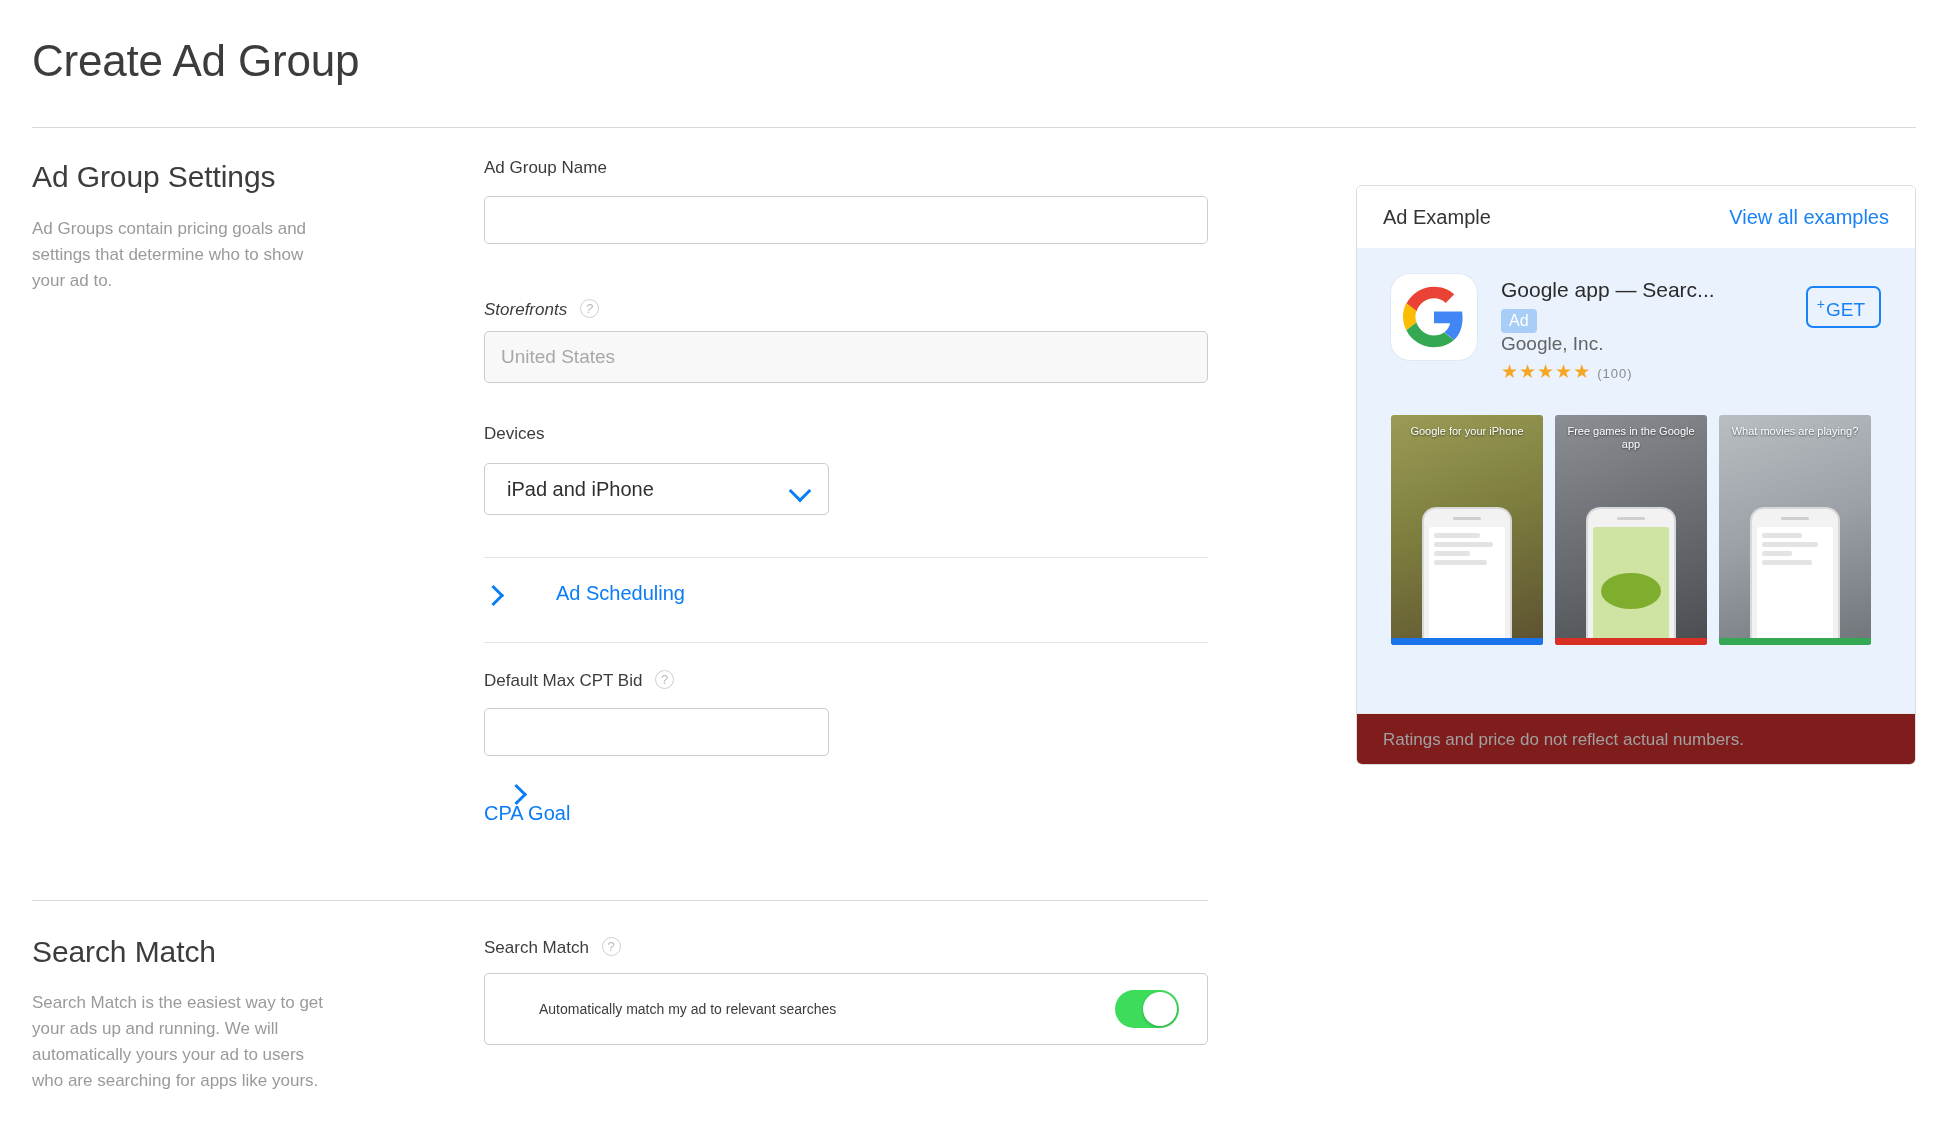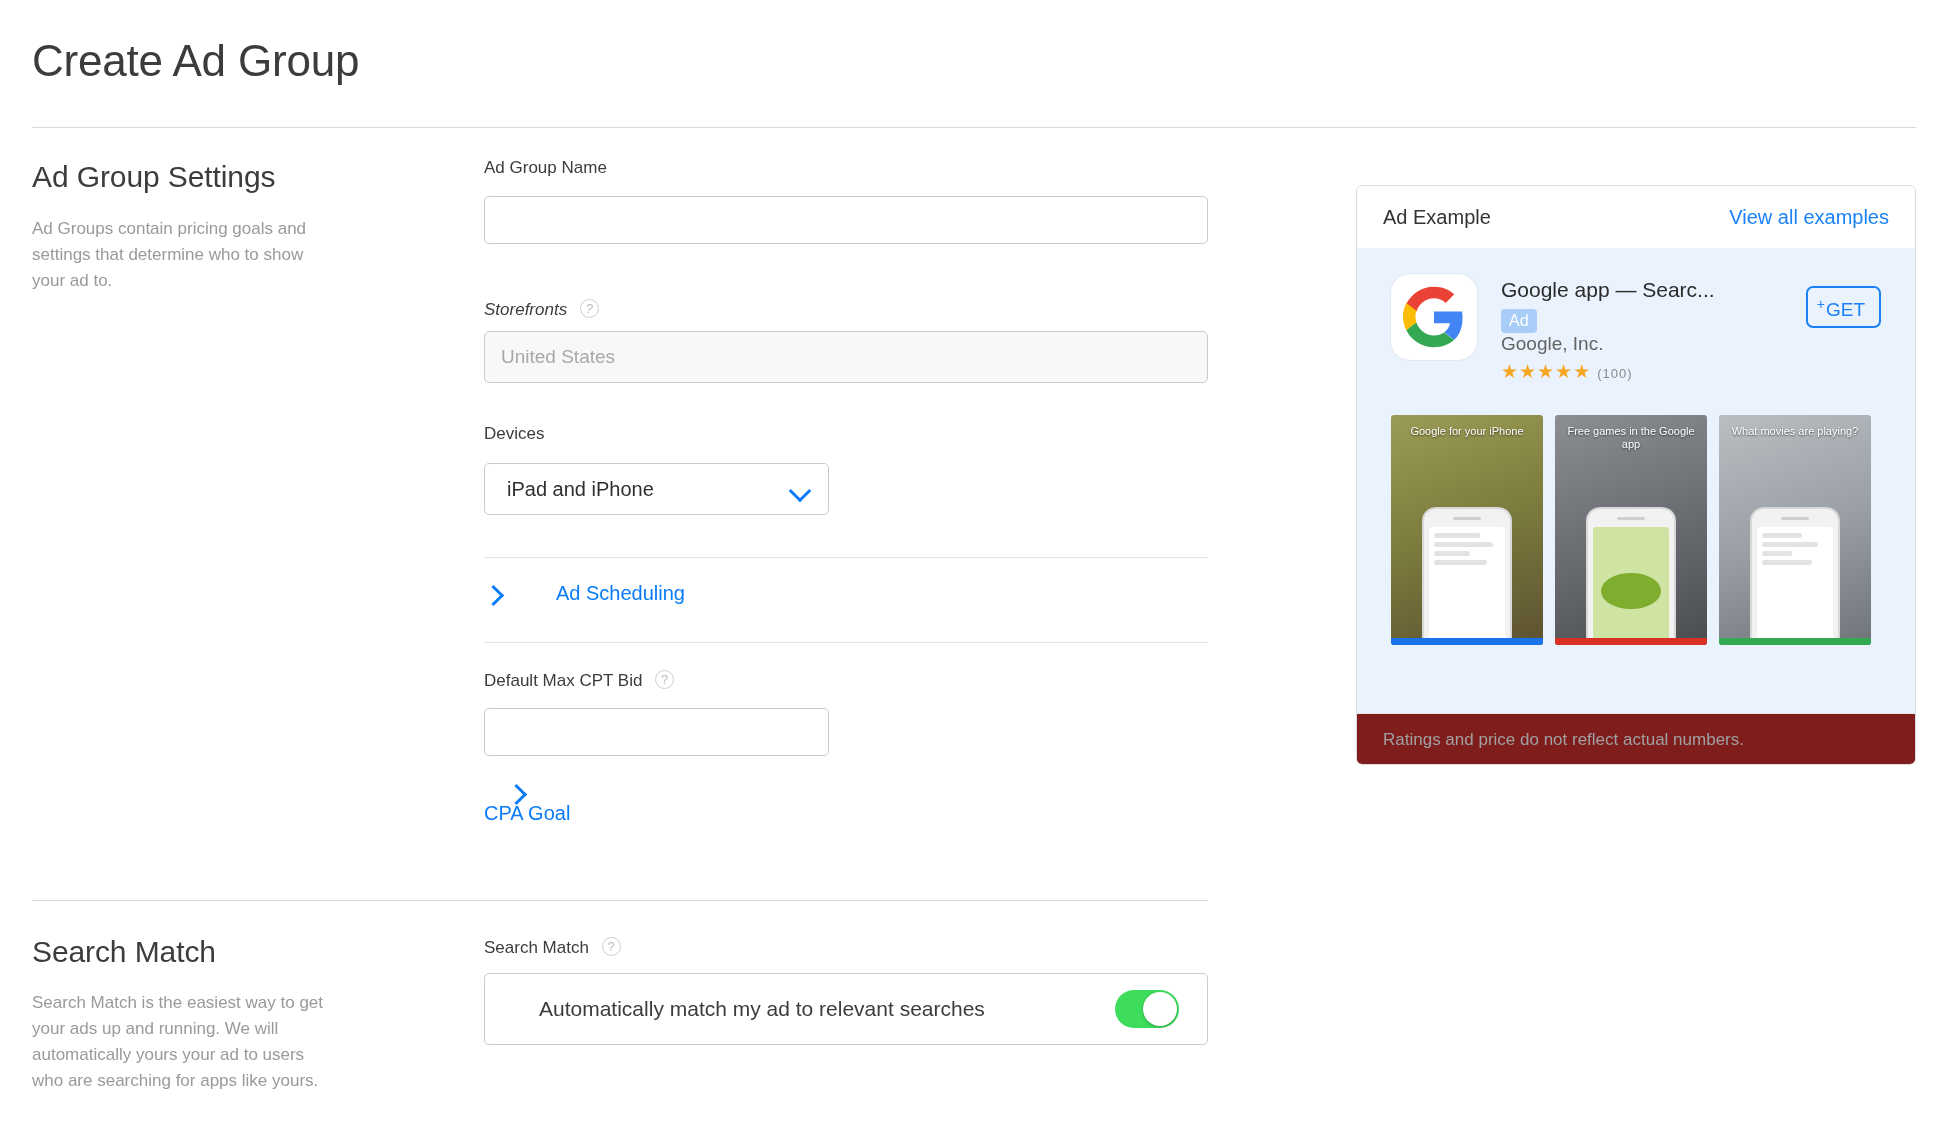--- a/index.html
+++ b/index.html
@@ -150,7 +150,7 @@
     justify-content: space-between;
     padding: 0 28px 0 54px;
   }
-  .toggle-text { font-size: 21px; color: #3c3c3c; }
+  .toggle-text { font-size: 14px; color: #3c3c3c; }
   .switch {
     width: 64px; height: 38px;
     border-radius: 19px;

